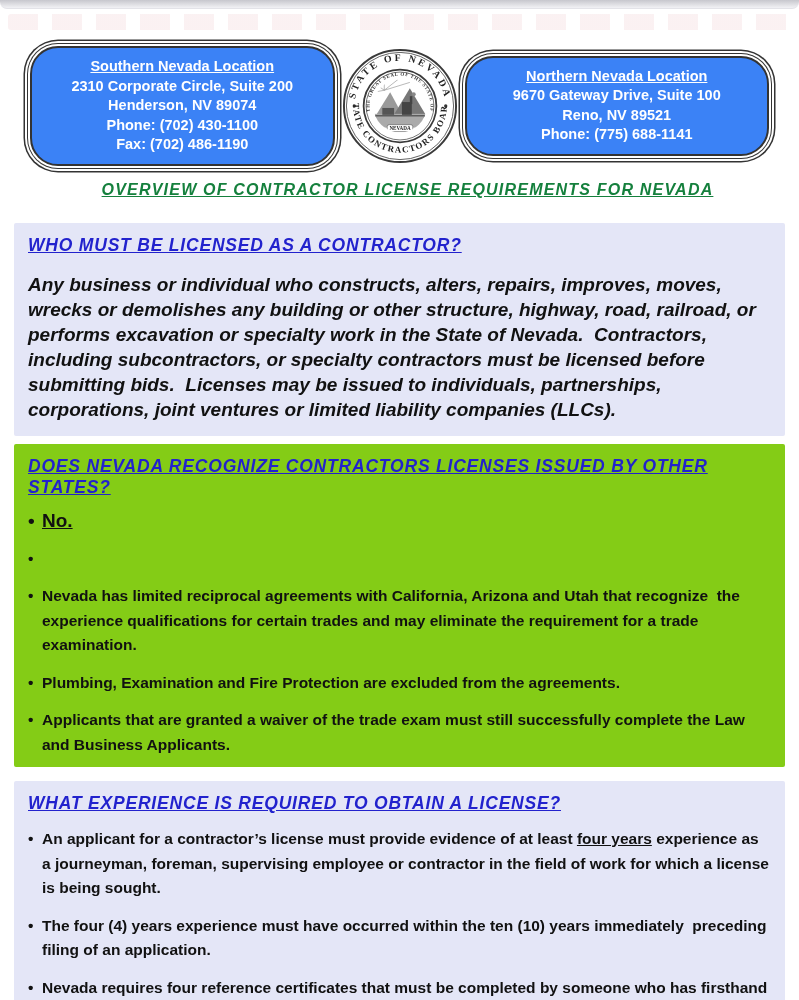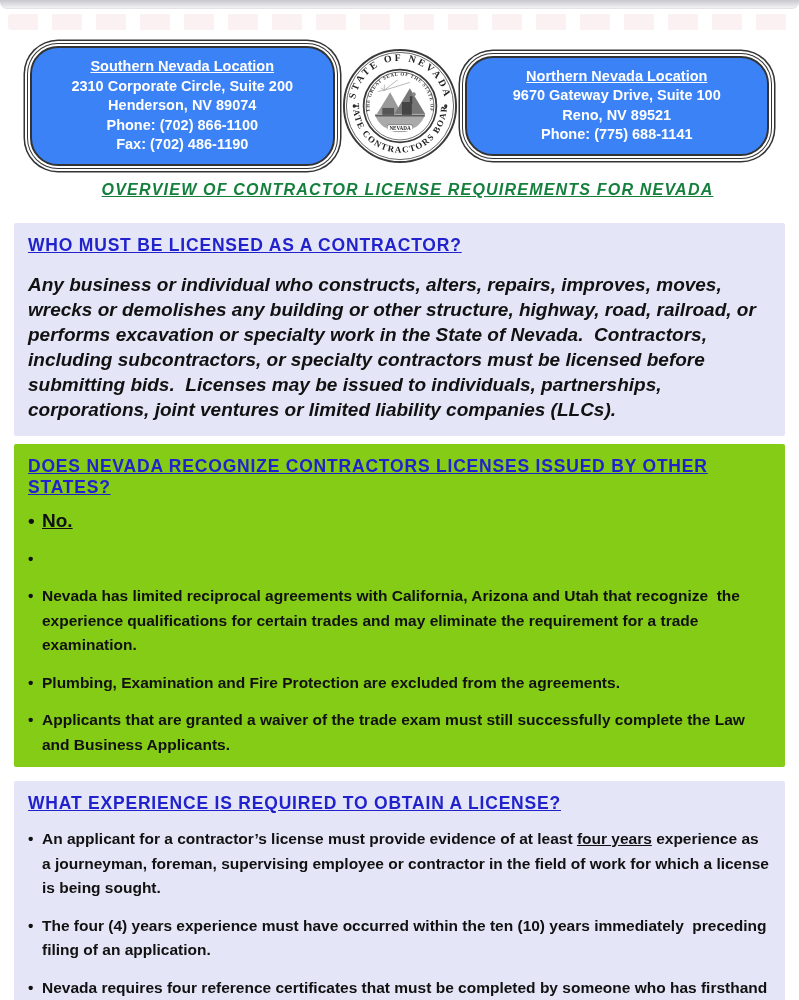--- a/index.html
+++ b/index.html
@@ -119,7 +119,7 @@
     <div class="loc-title">Southern Nevada Location</div>
     <div class="loc-line">2310 Corporate Circle, Suite 200</div>
     <div class="loc-line">Henderson, NV 89074</div>
-    <div class="loc-line">Phone: (702) 866-1100</div>
+    <div class="loc-line">Phone: (702) 430-1100</div>
     <div class="loc-line">Fax: (702) 486-1190</div>
   </div>
 

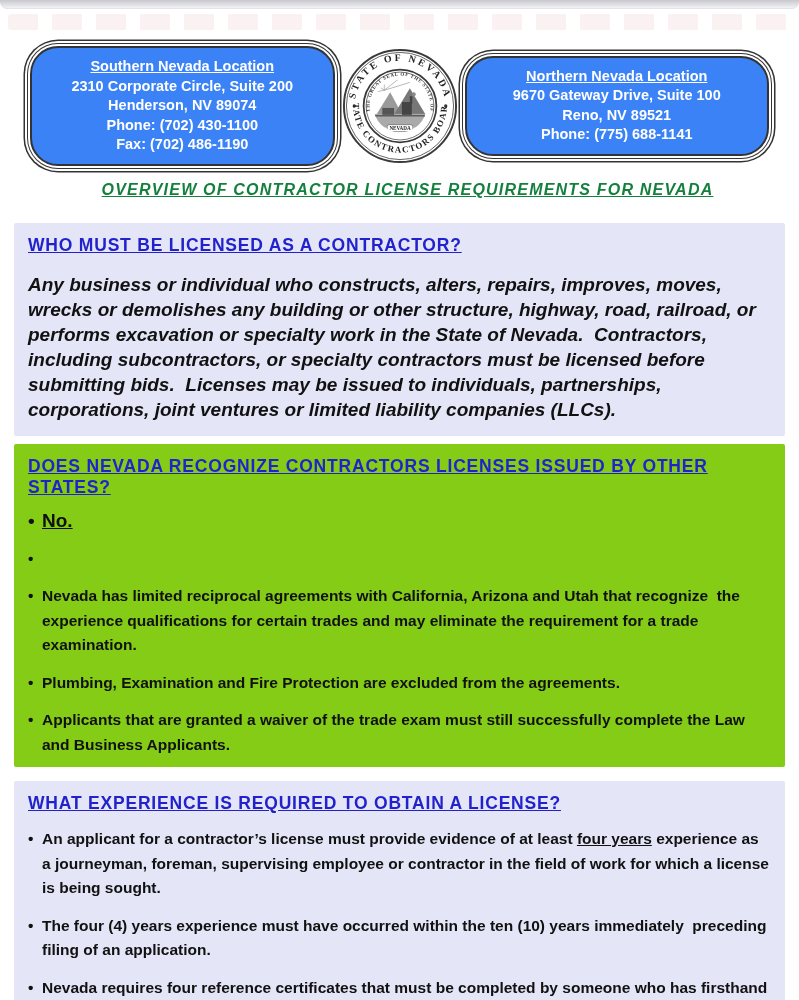--- a/index.html
+++ b/index.html
@@ -78,6 +78,7 @@
   .panel-3 { margin-top: 14px; }
   .panel h2 {
     color: #2222cd;
+    font-style: italic;
     font-weight: bold;
     font-size: 17.5px;
     letter-spacing: 0.8px;

